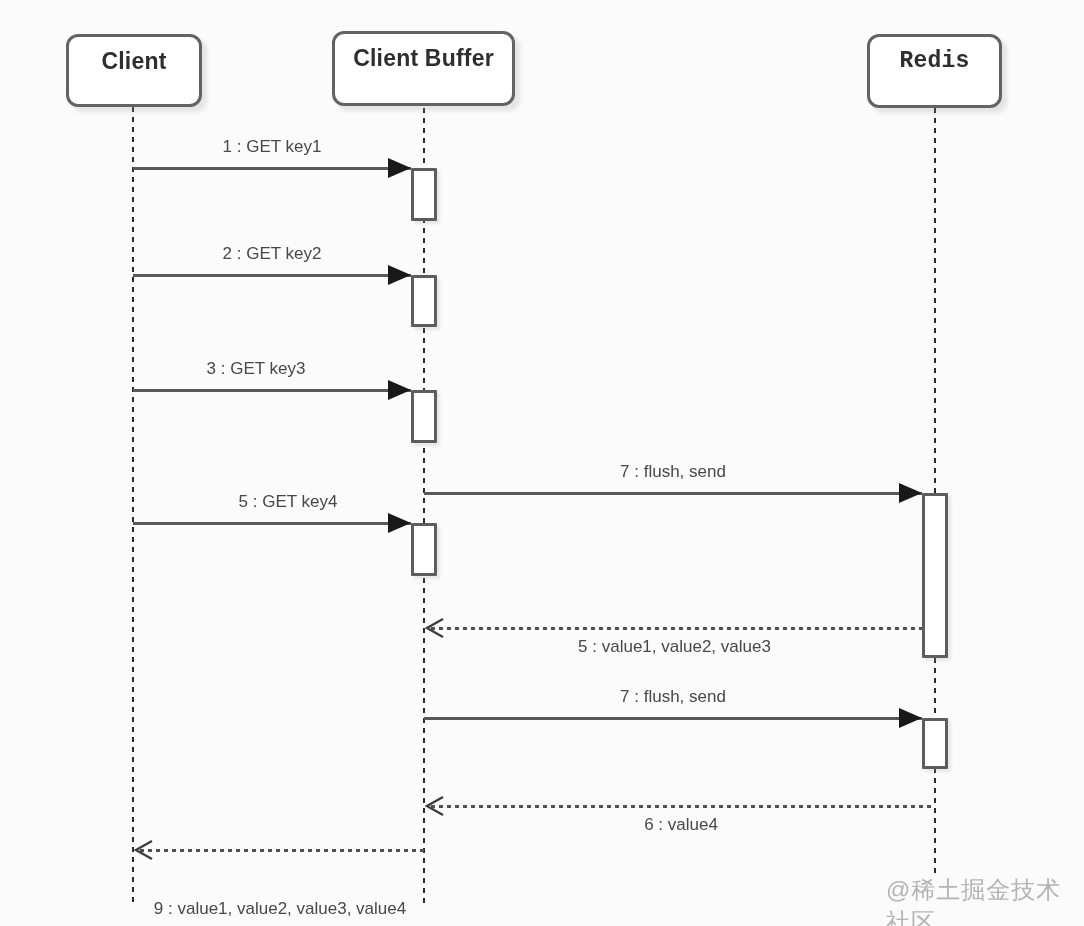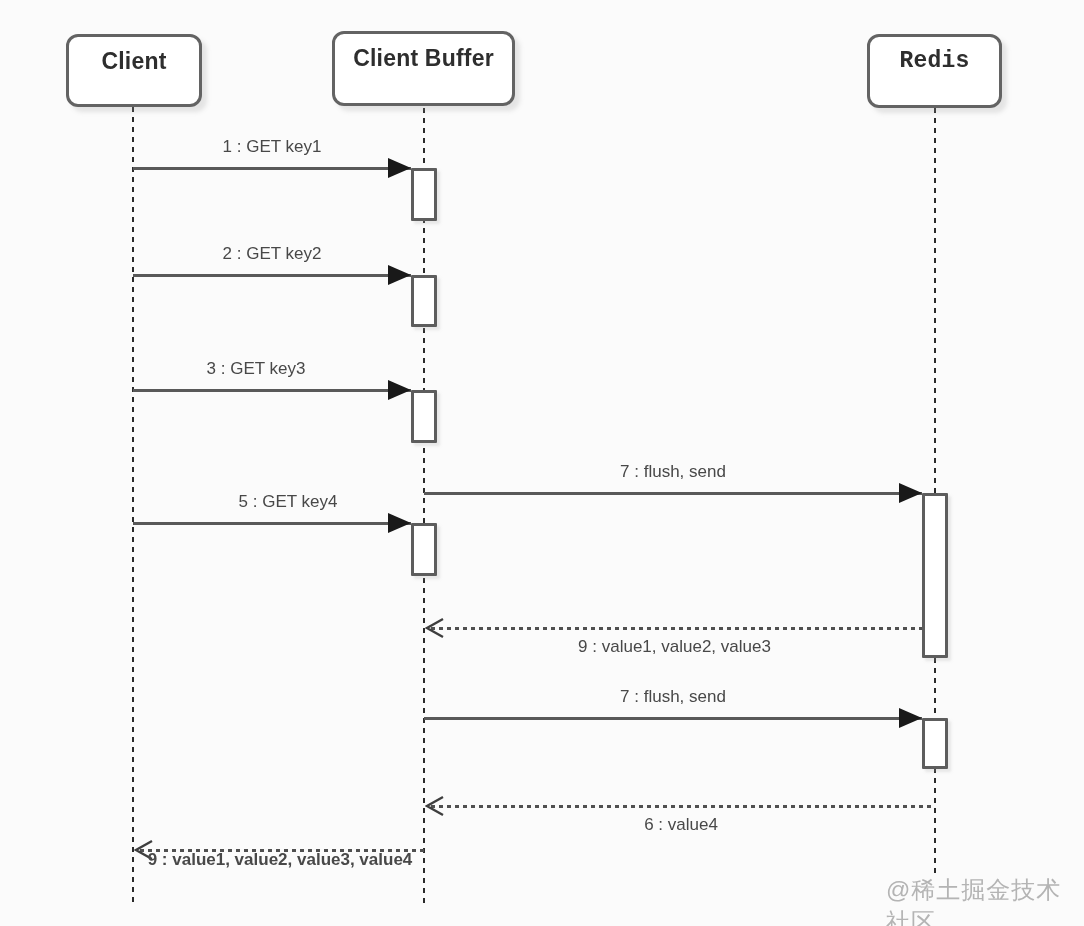--- a/index.html
+++ b/index.html
@@ -129,7 +129,7 @@
       <div class="arrow-open" style="left: 425px; top: 617px;"><svg width="19" height="22" viewBox="0 0 19 22">
           <polyline points="18,2 2,11 18,20" fill="none" stroke="#3e3e3e" stroke-width="2.4"></polyline>
         </svg></div>
-      <div class="msg-label" style="left: 454.5px; top: 637px;">9 : value1, value2, value3</div>
+      <div class="msg-label" style="left: 454.5px; top: 637px;">5 : value1, value2, value3</div>
       <div class="msg-line-sync" style="left: 424px; top: 717px; width: 498px;"></div>
       <div class="arrow-solid" style="left: 899px; top: 708px;"></div>
       <div class="msg-label" style="left: 453px; top: 687px;">7 : flush, send</div>

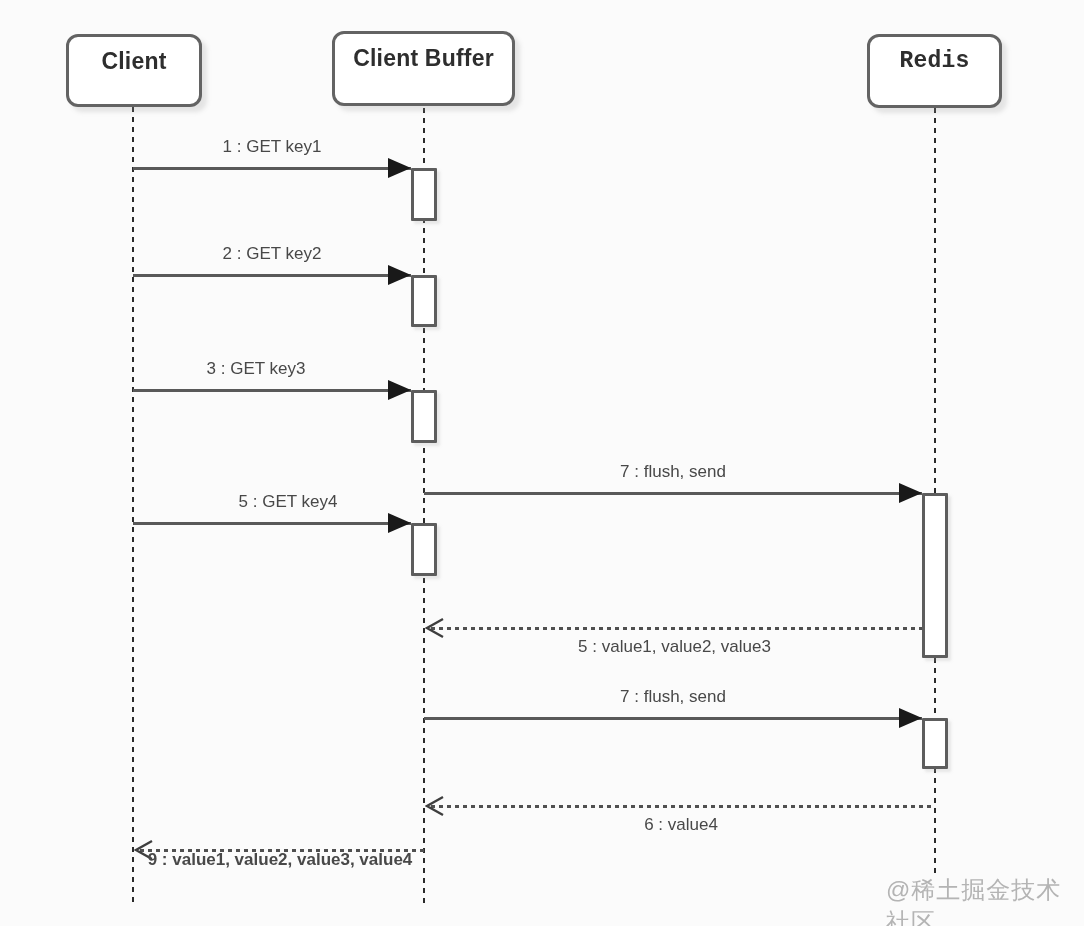--- a/index.html
+++ b/index.html
@@ -142,7 +142,7 @@
       <div class="arrow-open" style="left: 134px; top: 839px;"><svg width="19" height="22" viewBox="0 0 19 22">
           <polyline points="18,2 2,11 18,20" fill="none" stroke="#3e3e3e" stroke-width="2.4"></polyline>
         </svg></div>
-      <div class="msg-label" style="left: 60px; top: 850px; font-weight: bold;">9 : value1, value2, value3, value4</div>
+      <div class="msg-label" style="left: 60px; top: 899px;">9 : value1, value2, value3, value4</div>
     </div>
   <div class="watermark">@稀土掘金技术社区</div>
 </div>

